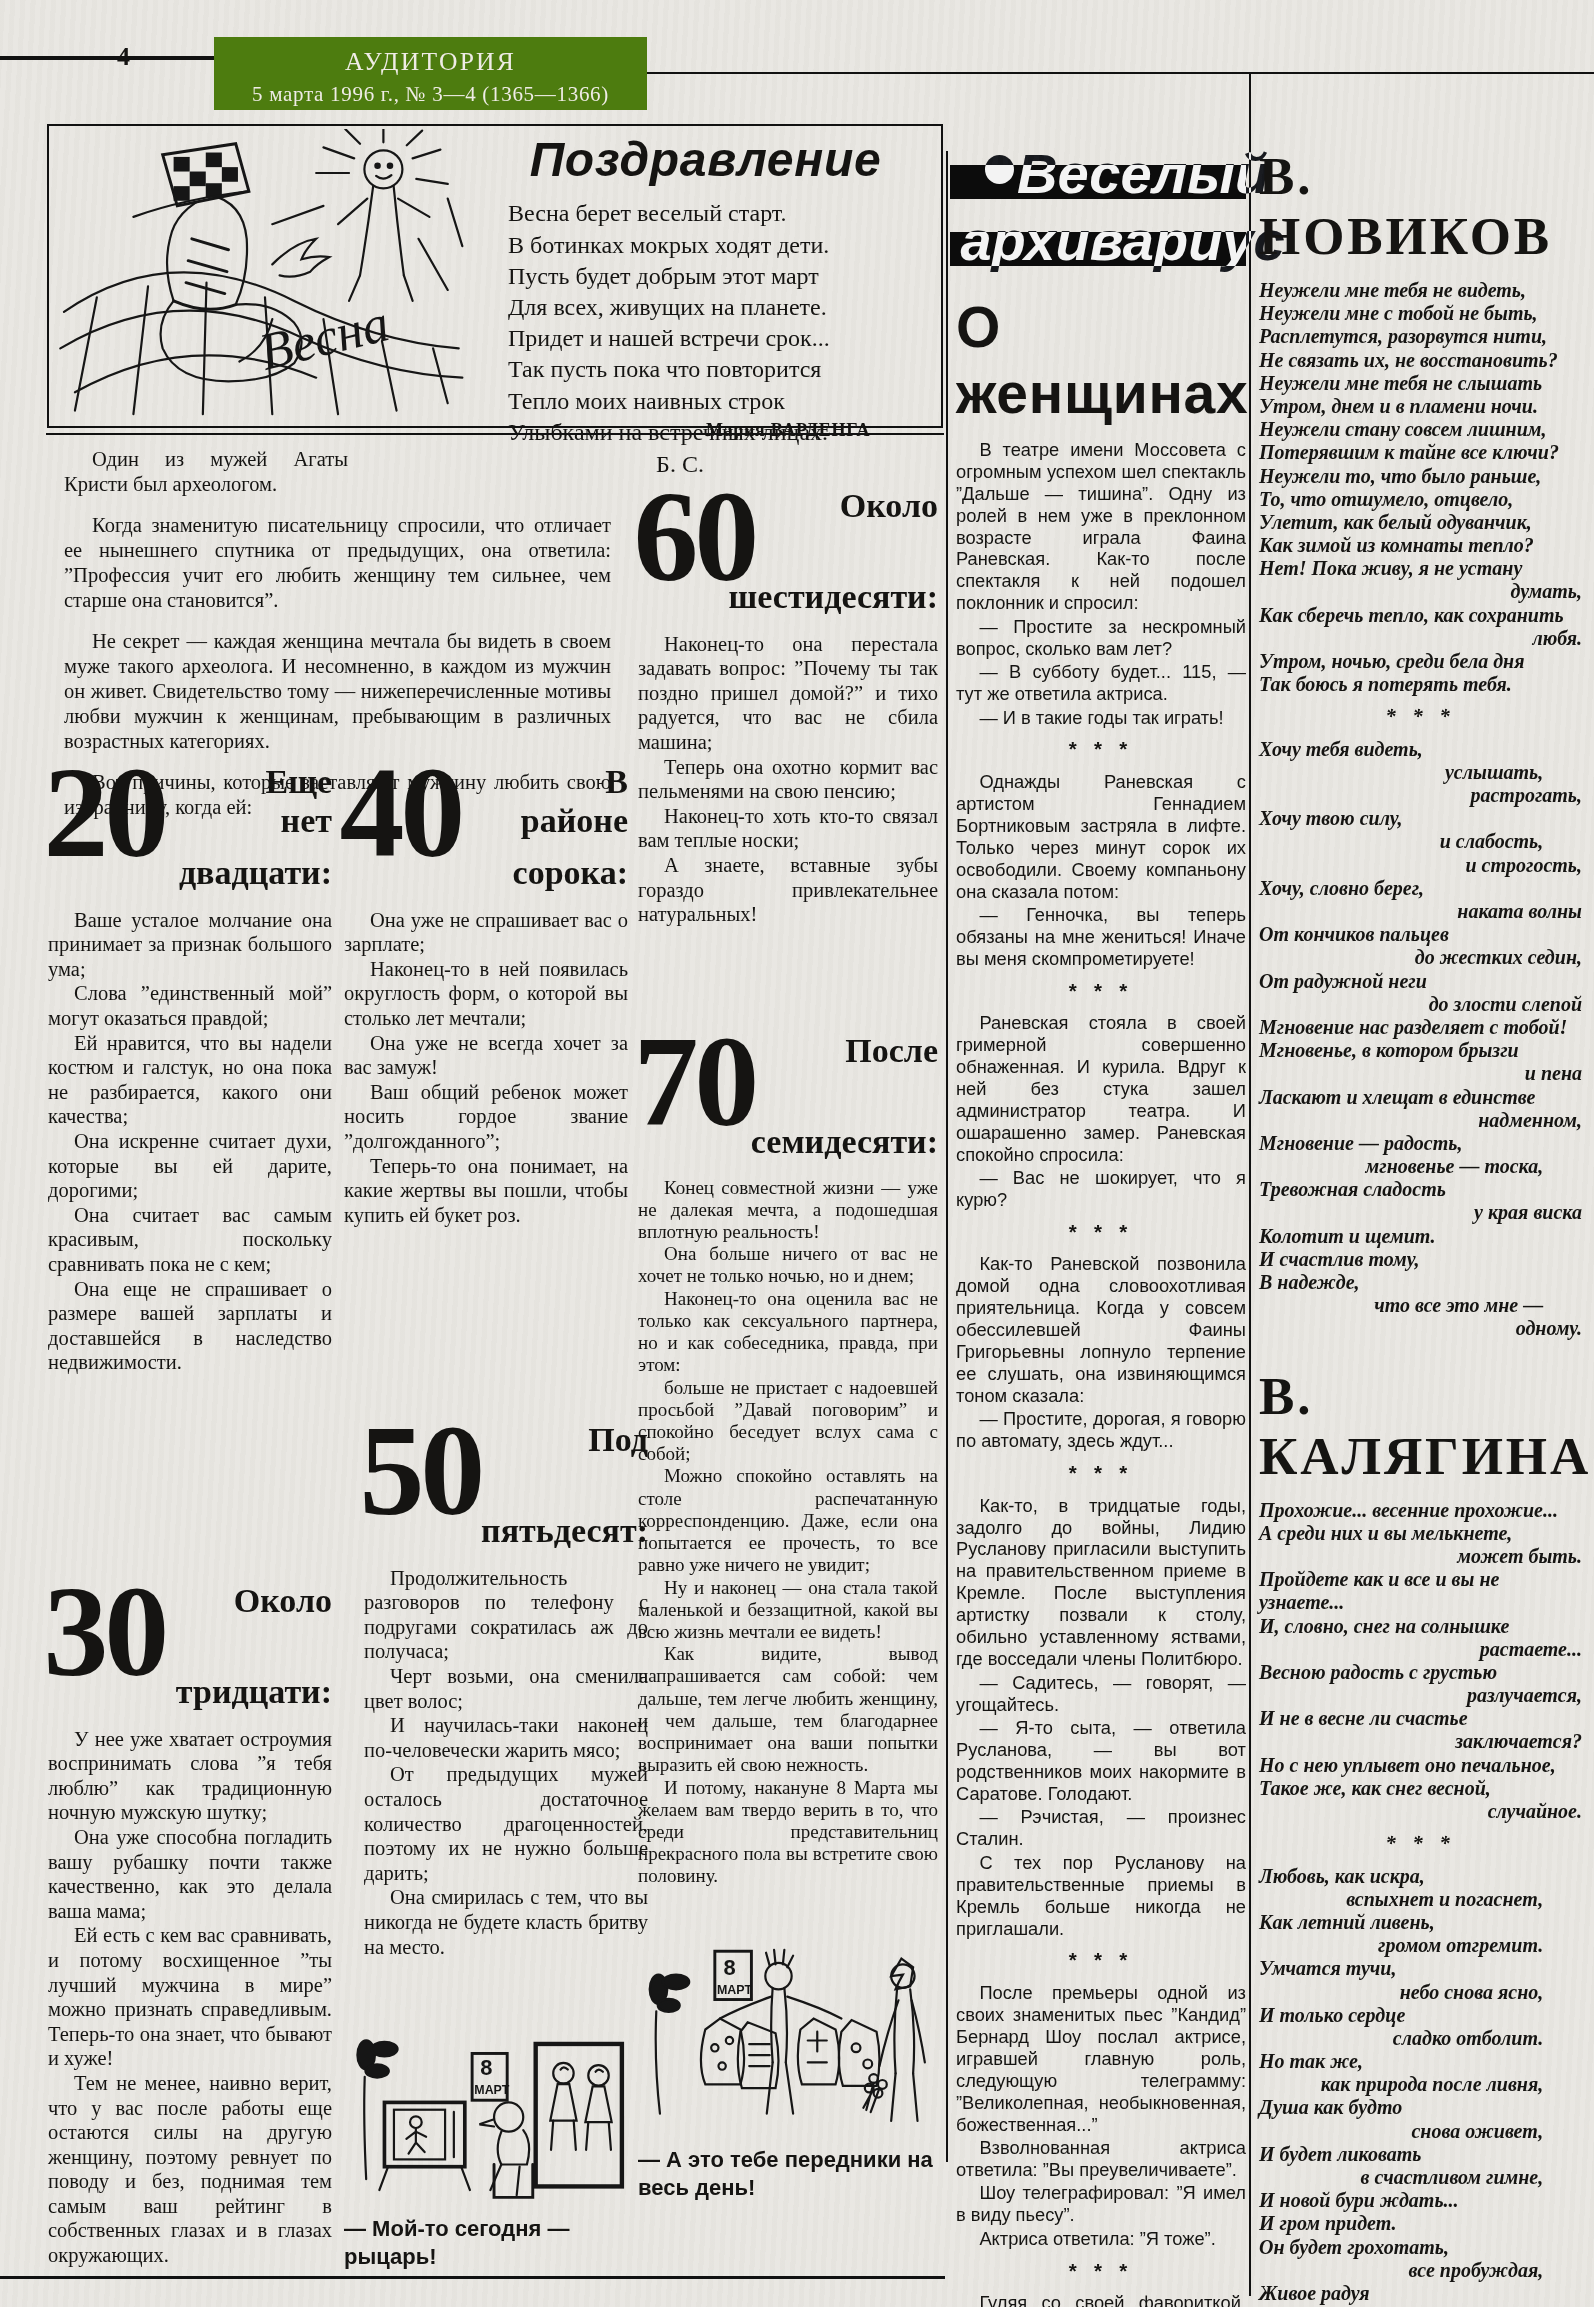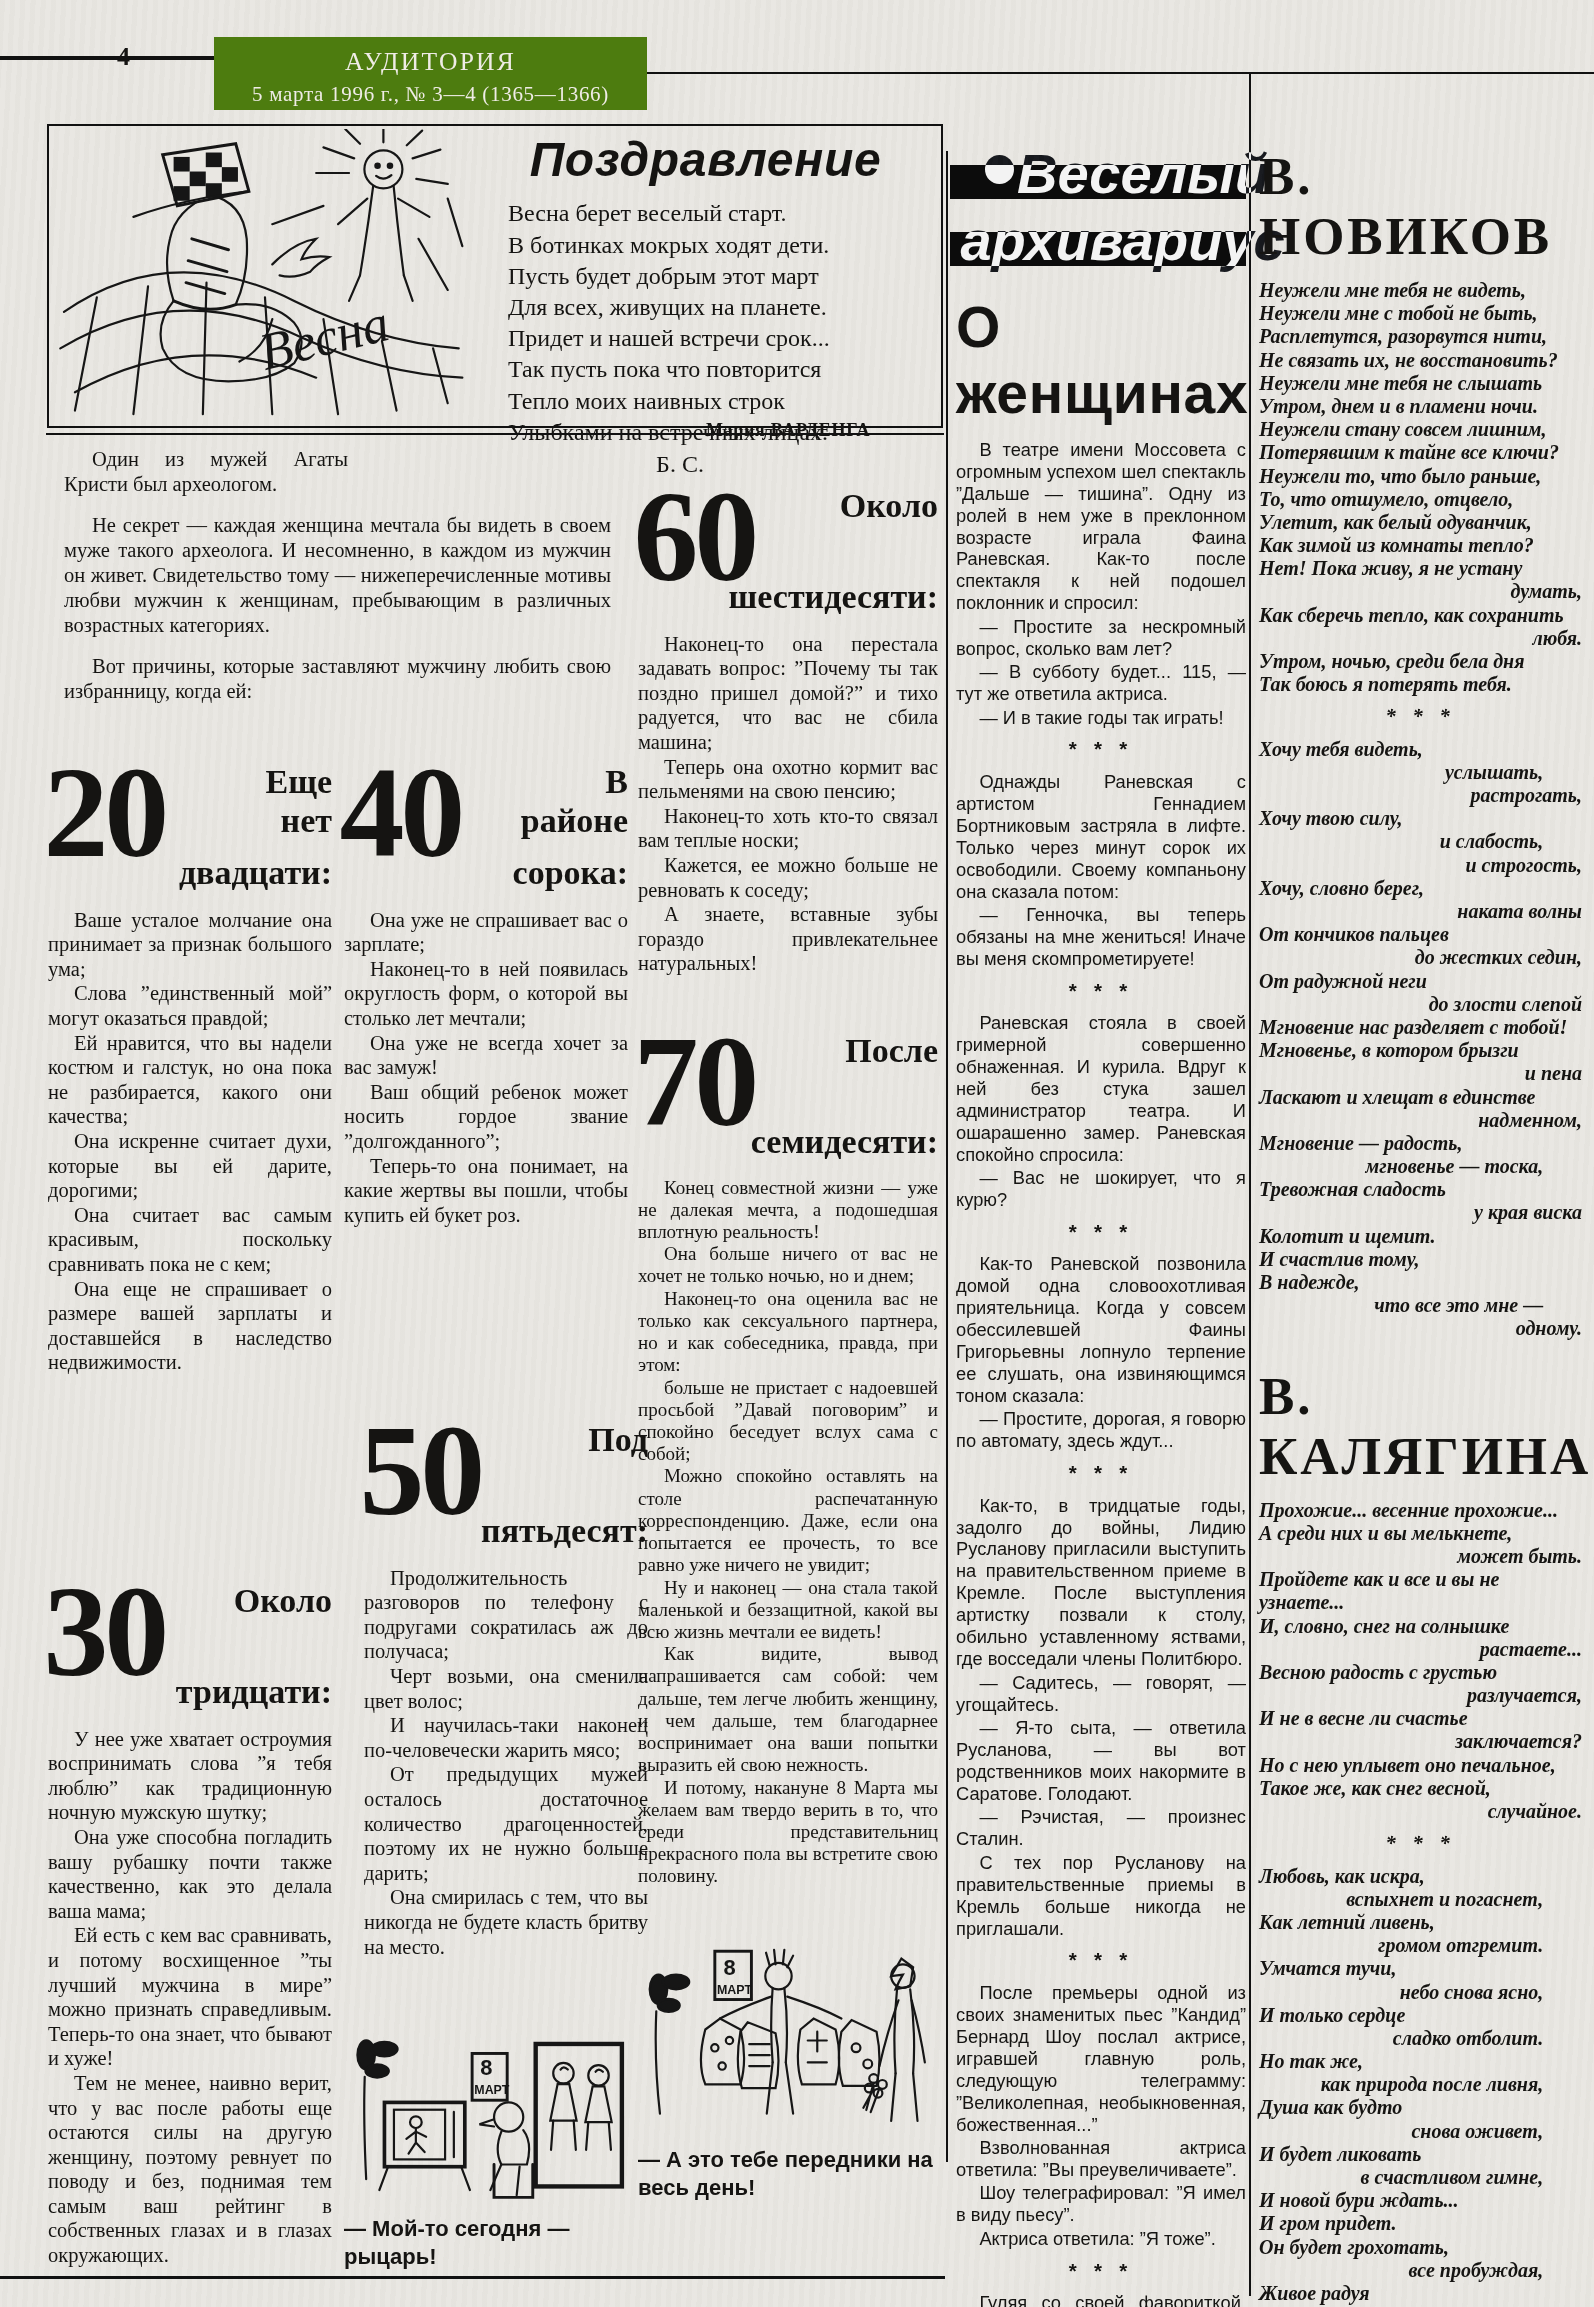--- a/index.html
+++ b/index.html
@@ -149,6 +149,7 @@
 
   <div class="intro">
     <p class="first">Один из мужей Агаты Кристи был археологом.</p>
+    <p>Когда знаменитую писательницу спросили, что отличает ее нынешнего спутника от предыдущих, она ответила: ”Профессия учит его любить женщину тем сильнее, чем старше она становится”.</p>
     <p>Не секрет — каждая женщина мечтала бы видеть в своем муже такого археолога. И несомненно, в каждом из мужчин он живет. Свидетельство тому — нижеперечисленные мотивы любви мужчин к женщинам, пребывающим в различных возрастных категориях.</p>
     <p>Вот причины, которые заставляют мужчину любить свою избранницу, когда ей:</p>
   </div>

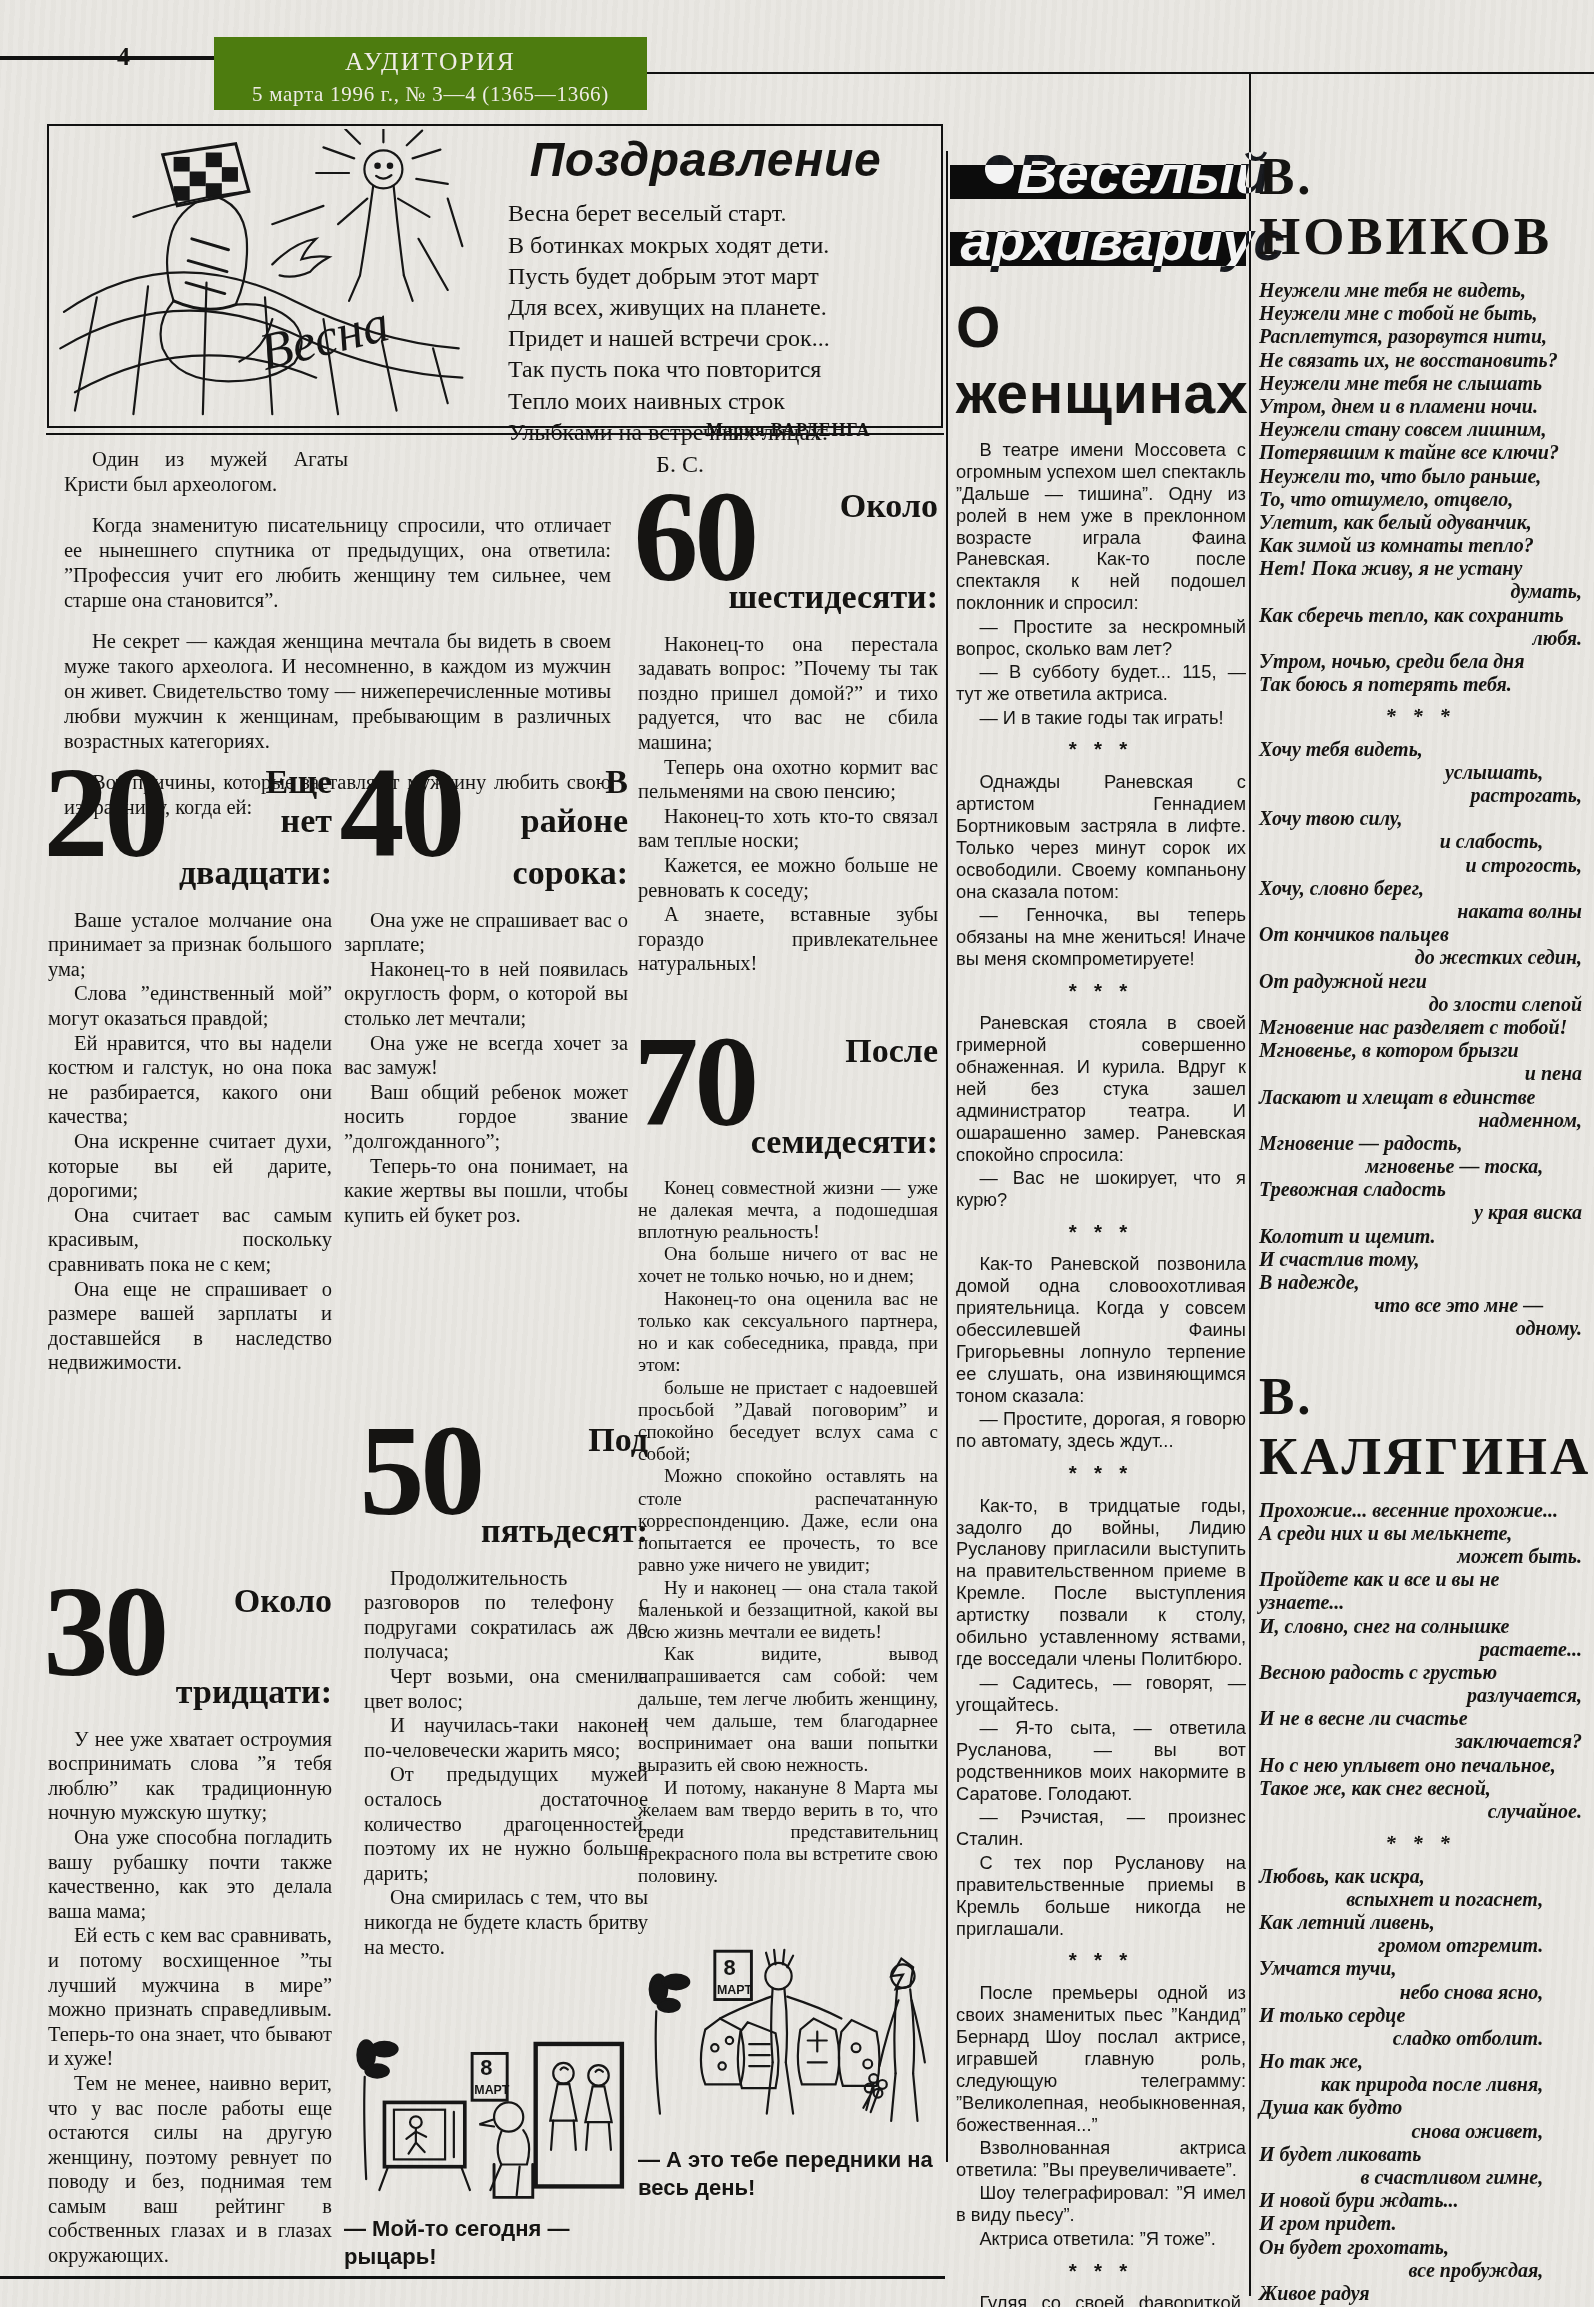--- a/index.html
+++ b/index.html
@@ -237,7 +237,6 @@
         <div class="para">Наконец-то она перестала задавать вопрос: ”Почему ты так поздно пришел домой?” и тихо радуется, что вас не сбила машина;</div>
         <div class="para">Теперь она охотно кормит вас пельменями на свою пенсию;</div>
         <div class="para">Наконец-то хоть кто-то связал вам теплые носки;</div>
-        <div class="para">Кажется, ее можно больше не ревновать к соседу;</div>
         <div class="para">А знаете, вставные зубы гораздо привлекательнее натуральных!</div>
       </div>
   </section>

